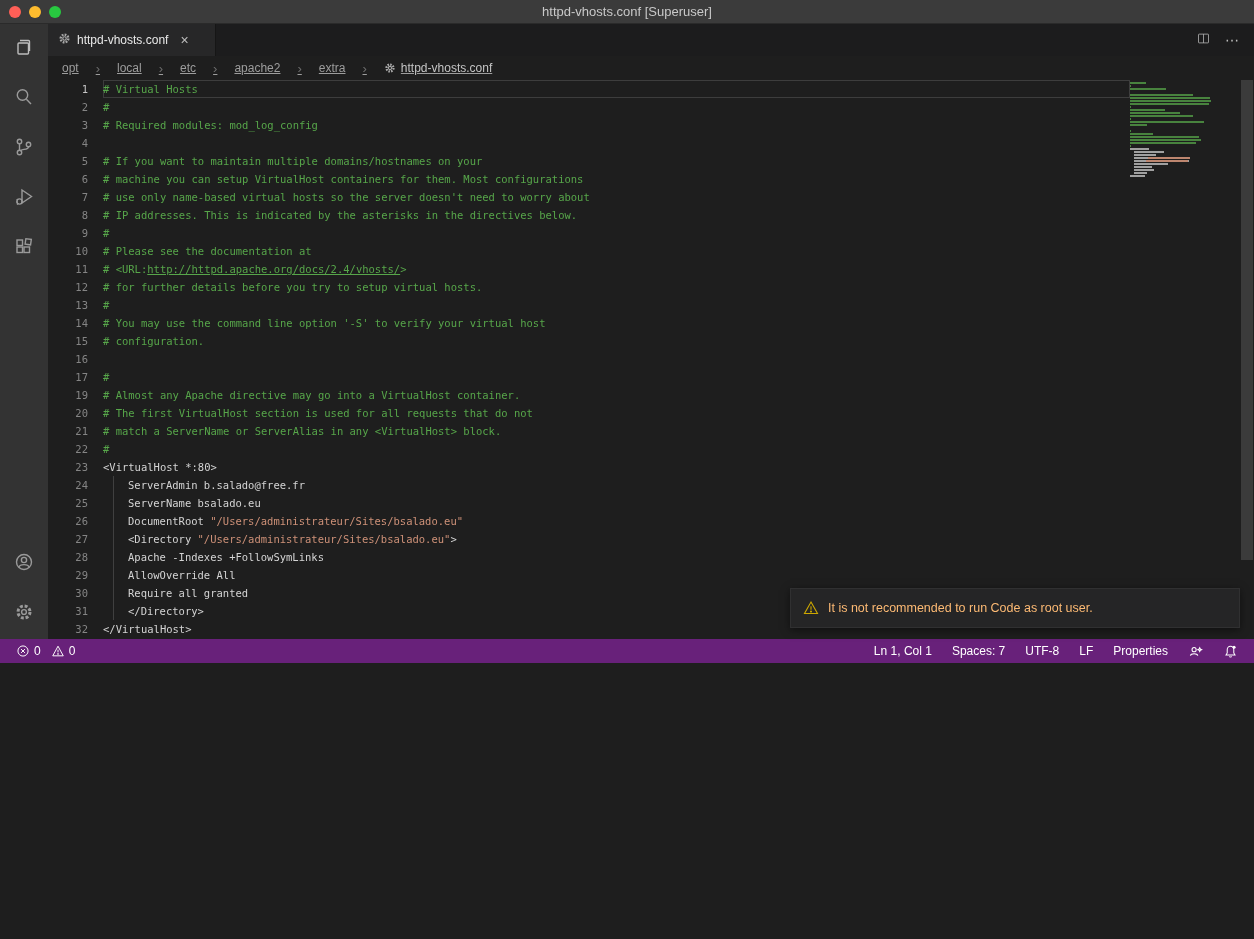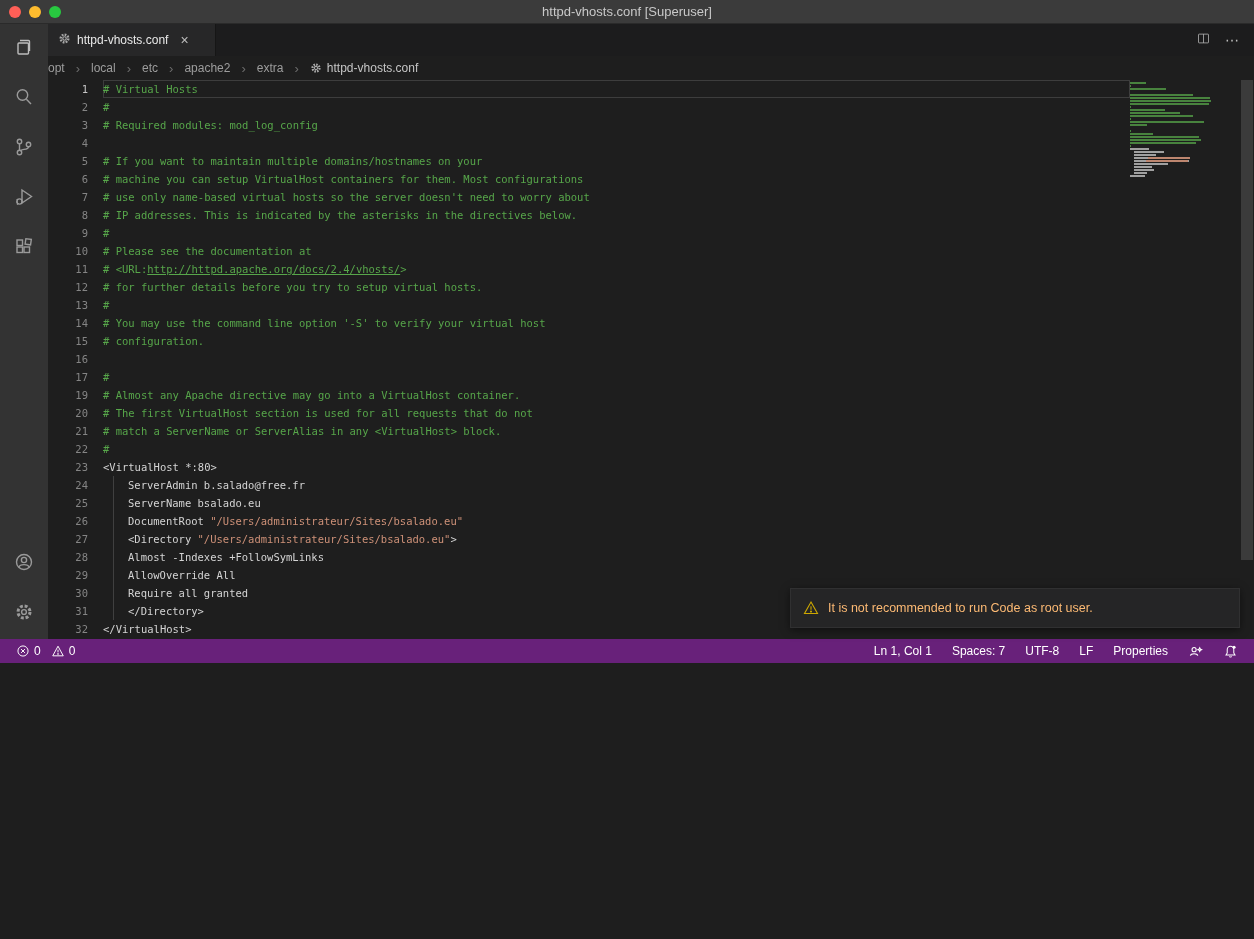--- a/index.html
+++ b/index.html
@@ -39,7 +39,7 @@
 
   
   .breadcrumbs { height:24px; background:#1e1e1e; display:flex; align-items:center;
-    gap:11px; font-size:12px; color:#9d9d9d; flex:none; }
+    padding-left:14px; gap:17px; font-size:12px; color:#9d9d9d; flex:none;text-decoration:underline; }
   .crumb-sep { color:#6c6c6c; font-size:13px; }
   .crumb-file { color:#c5c5c5; display:flex; align-items:center; gap:5px; }
 

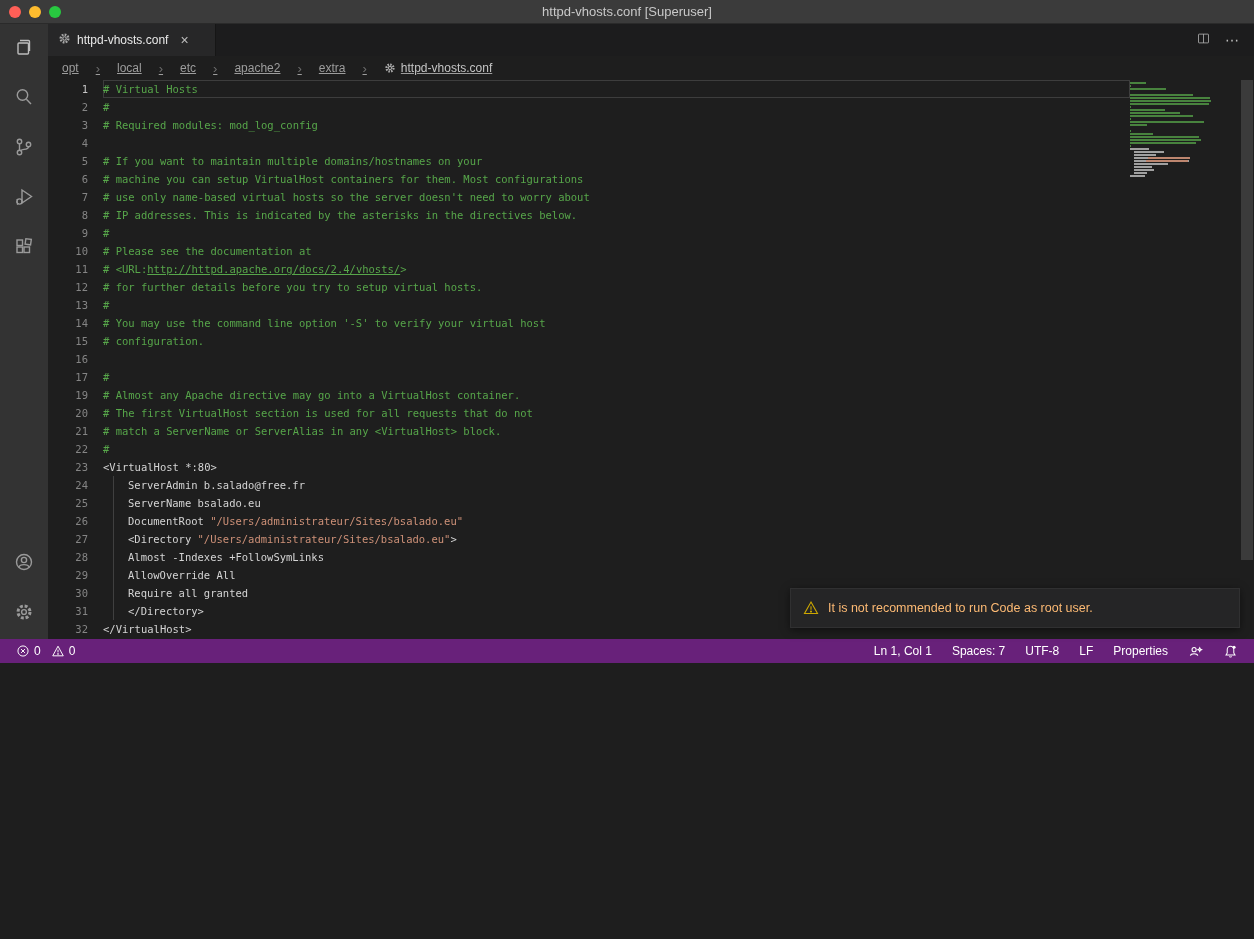--- a/index.html
+++ b/index.html
@@ -319,7 +319,7 @@
             </div>
             <div class="line">
               <span class="gutter">28</span>
-              <span class="ltext" style="padding-left: 25px;"><span class="indent-guide"></span><span class="tok-plain">Almost -Indexes +FollowSymLinks</span></span>
+              <span class="ltext" style="padding-left: 25px;"><span class="indent-guide"></span><span class="tok-plain">Apache -Indexes +FollowSymLinks</span></span>
             </div>
             <div class="line">
               <span class="gutter">29</span>

